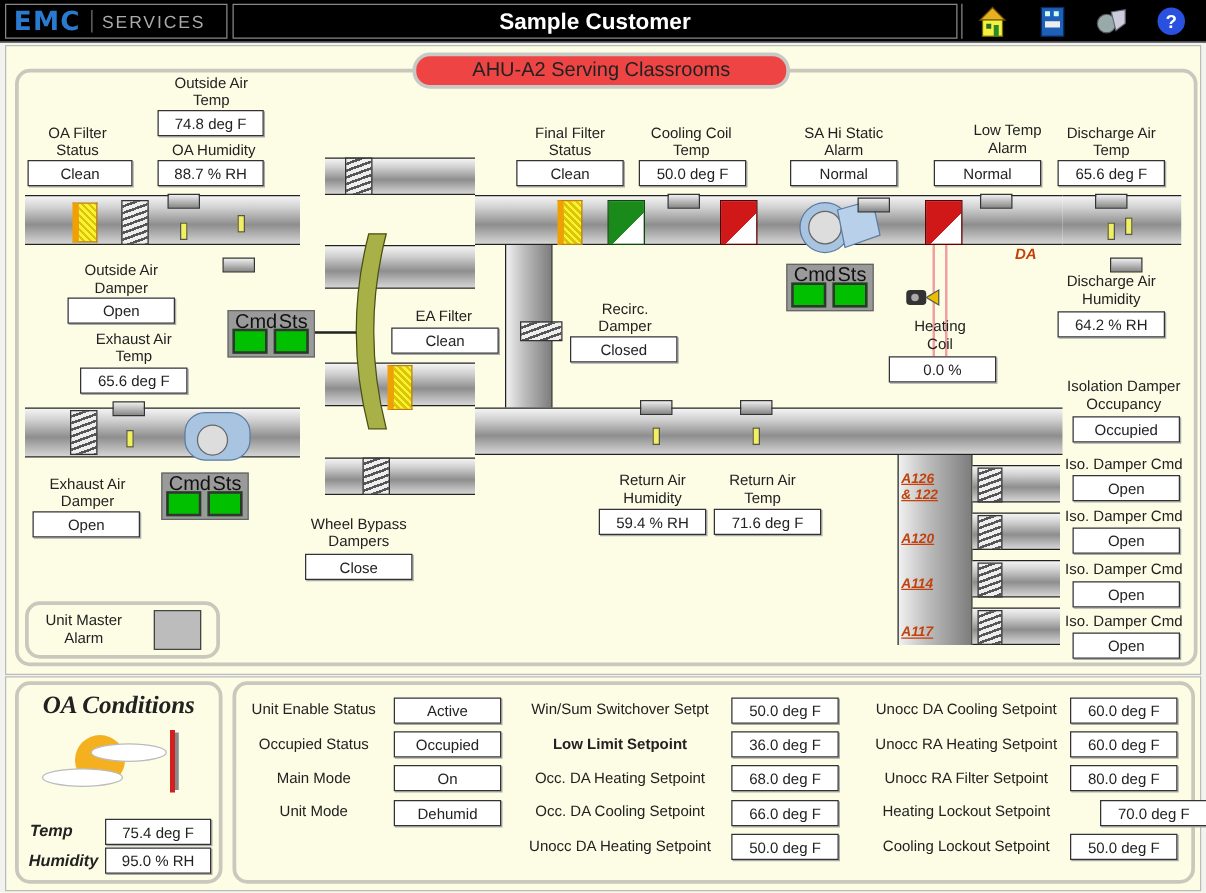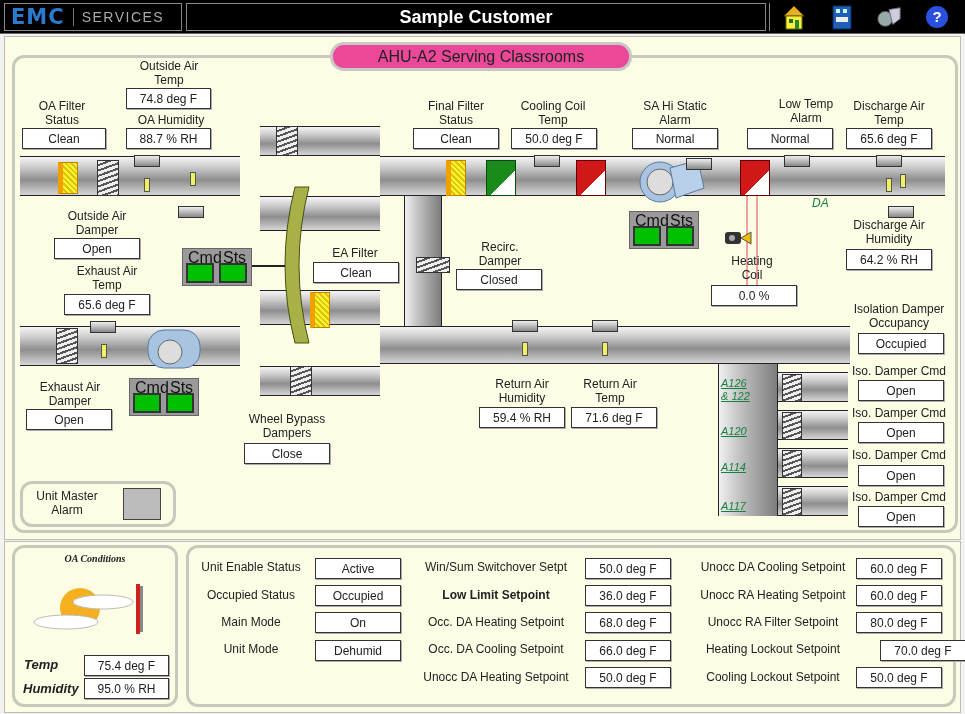--- a/index.html
+++ b/index.html
@@ -14,7 +14,7 @@
   .ico { width: 26px; height: 26px; display: flex; align-items: center; justify-content: center; }
   .main { position: absolute; left: 4px; top: 36px; width: 957px; height: 504px; background: #fdfde6; border: 1px solid #bbb; }
   .panel { position: absolute; border: 3px solid #c8c8bc; border-radius: 12px; background: #fdfde6; }
-  .heading-pill { position: absolute; left: 330px; top: 42px; width: 302px; height: 29px; border: 3px solid #c8c8c4; border-radius: 14px; background: #ec4899; display: flex; align-items: center; justify-content: center; font-size: 16px; }
+  .heading-pill { position: absolute; left: 330px; top: 42px; width: 302px; height: 29px; border: 3px solid #c8c8c4; border-radius: 14px; background: #ef4444; display: flex; align-items: center; justify-content: center; font-size: 16px; }
   .lbl { position: absolute; font-size: 12px; text-align: center; line-height: 14px; color: #222; }
   .val { position: absolute; height: 21px; background: #fff; border: 1px solid #333; font-size: 12px; display: flex; align-items: center; justify-content: center; box-shadow: 1px 1px 0 #aaa; }
   .duct { position: absolute; background: linear-gradient(to bottom, #f4f4f4 0%, #cfcfcf 25%, #8e8e8e 60%, #d5d5d5 100%); border-top: 1px solid #222; border-bottom: 1px solid #222; }

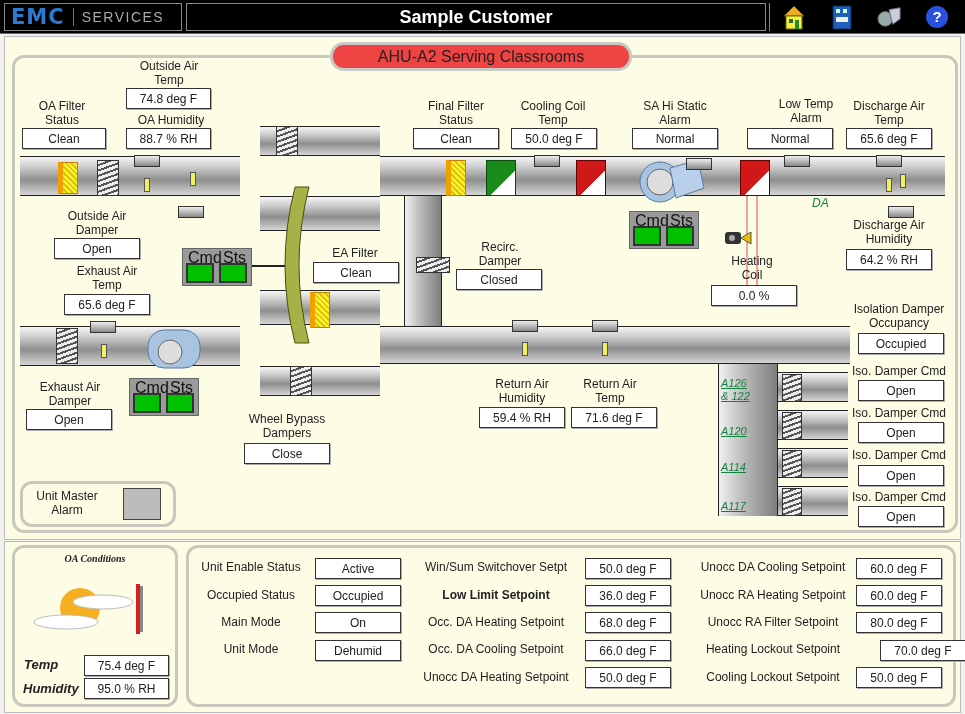--- a/index.html
+++ b/index.html
@@ -28,7 +28,7 @@
   .coil-r { position: absolute; background: linear-gradient(135deg, #d01818 60%, #fff 60%); border: 1px solid #600; }
   .sensor { position: absolute; width: 26px; height: 12px; background: linear-gradient(#eee, #888); border: 1px solid #333; }
   .probe { position: absolute; width: 6px; height: 14px; background: #f0f060; border: 1px solid #555; }
-  .room-lbl { position: absolute; font-size: 11px; font-weight: normal; font-style: italic; text-decoration: underline; color: #15803d; }
+  .room-lbl { position: absolute; font-size: 11px; font-weight: bold; font-style: italic; text-decoration: underline; color: #c2410c; }
   .alarm-sq { position: absolute; width: 38px; height: 32px; background: #bcbcbc; border: 1px solid #444; }
   .row-lbl { position: absolute; font-size: 12px; text-align: center; }
 </style>

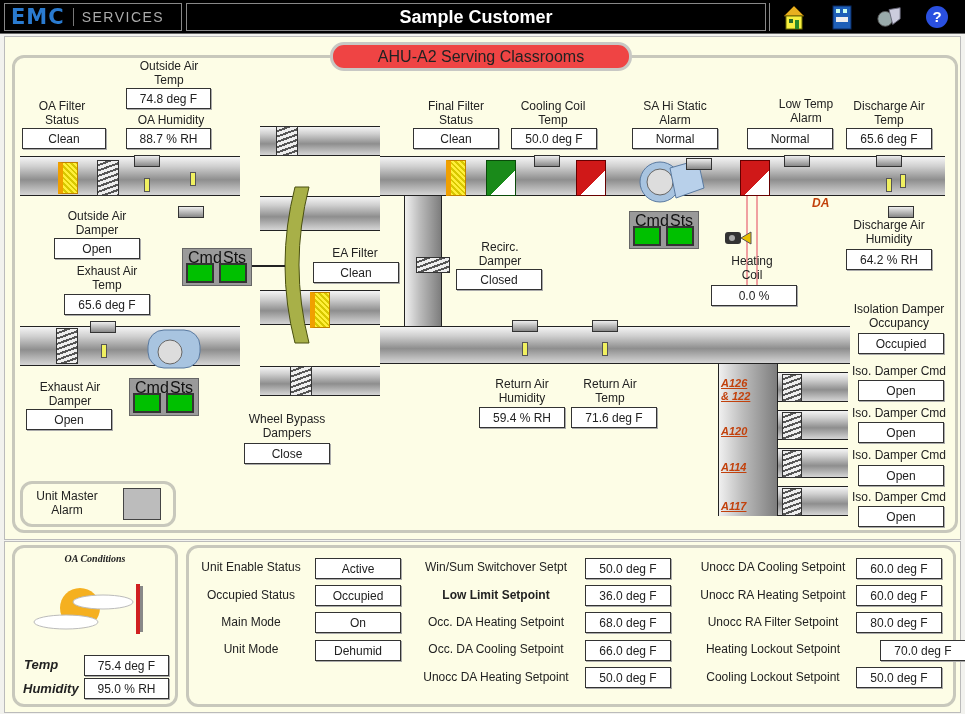--- a/index.html
+++ b/index.html
@@ -236,7 +236,7 @@
 
 <div style="position:absolute;left:4px;top:541px;width:957px;height:172px;background:#fdfde6;border:1px solid #bbb;"></div>
 <div class="panel" style="left:12px;top:545px;width:166px;height:162px;"></div>
-<div style="position:absolute;left:12px;top:553px;width:166px;text-align:center;font-family:'Liberation Serif',serif;font-weight:bold;font-style:italic;font-size:10px;">OA Conditions</div>
+<div style="position:absolute;left:12px;top:553px;width:166px;text-align:center;font-family:'Liberation Serif',serif;font-weight:bold;font-style:italic;font-size:20px;">OA Conditions</div>
 <svg style="position:absolute;left:28px;top:580px;" width="130" height="60">
   <circle cx="52" cy="28" r="20" fill="#f5b020"></circle>
   <ellipse cx="75" cy="22" rx="30" ry="7" fill="#fff" stroke="#bbb"></ellipse>

